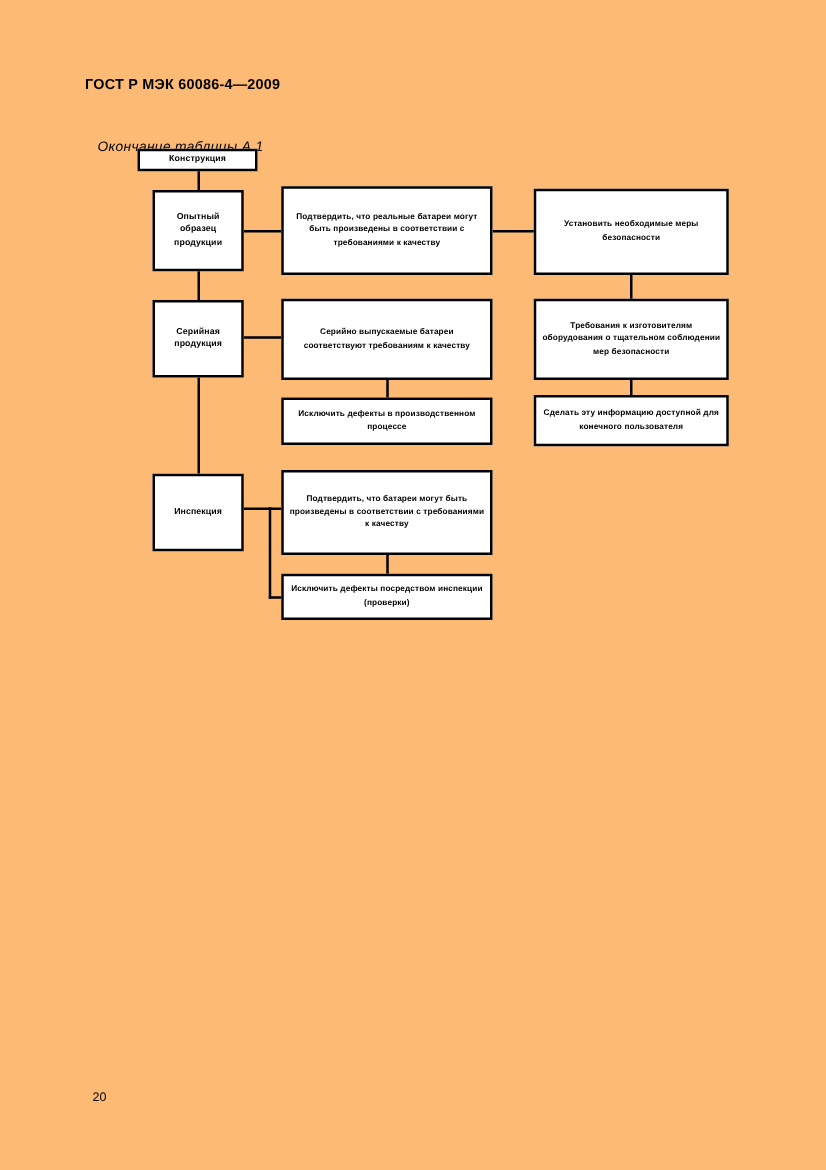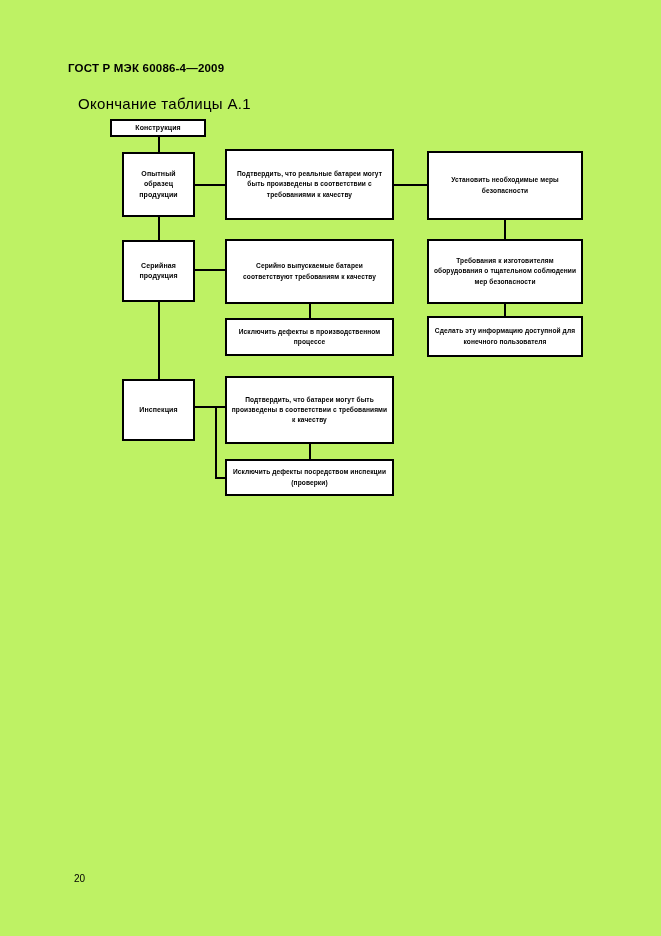--- a/index.html
+++ b/index.html
@@ -11,7 +11,7 @@
     position: relative;
     width: 661px;
     height: 936px;
-    background: #bef264;
+    background: #fdba74;
     font-family: "Liberation Sans", sans-serif;
     color: #000000;
     overflow: hidden;

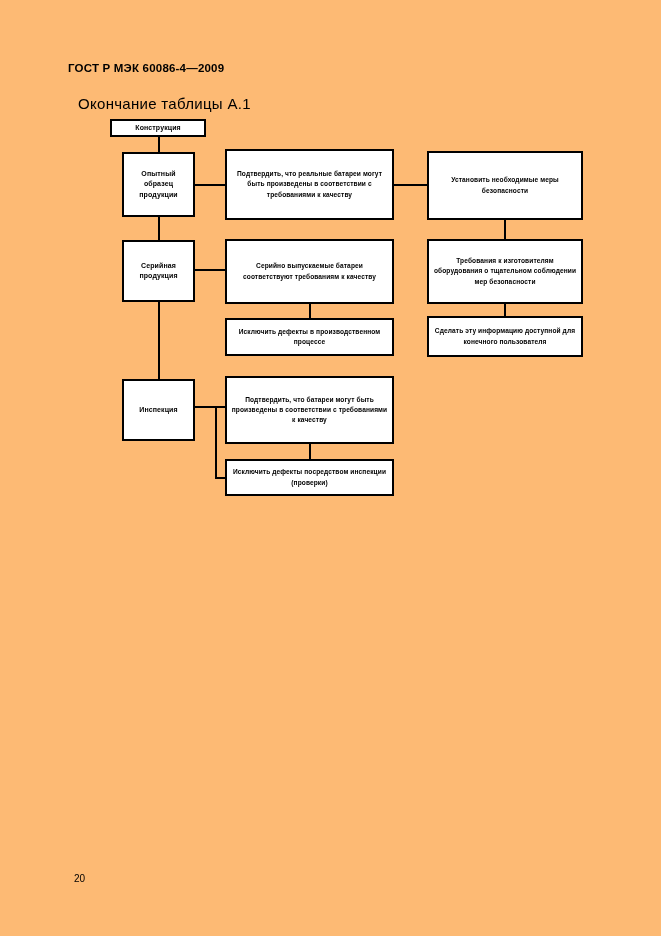--- a/index.html
+++ b/index.html
@@ -28,8 +28,9 @@
   .table-caption {
     position: absolute;
     left: 78px;
-    top: 95px;
-    font-size: 15px;
+    top: 112px;
+    font-size: 11px;
+    font-style: italic;
     letter-spacing: 0.3px;
     white-space: nowrap;
   }

